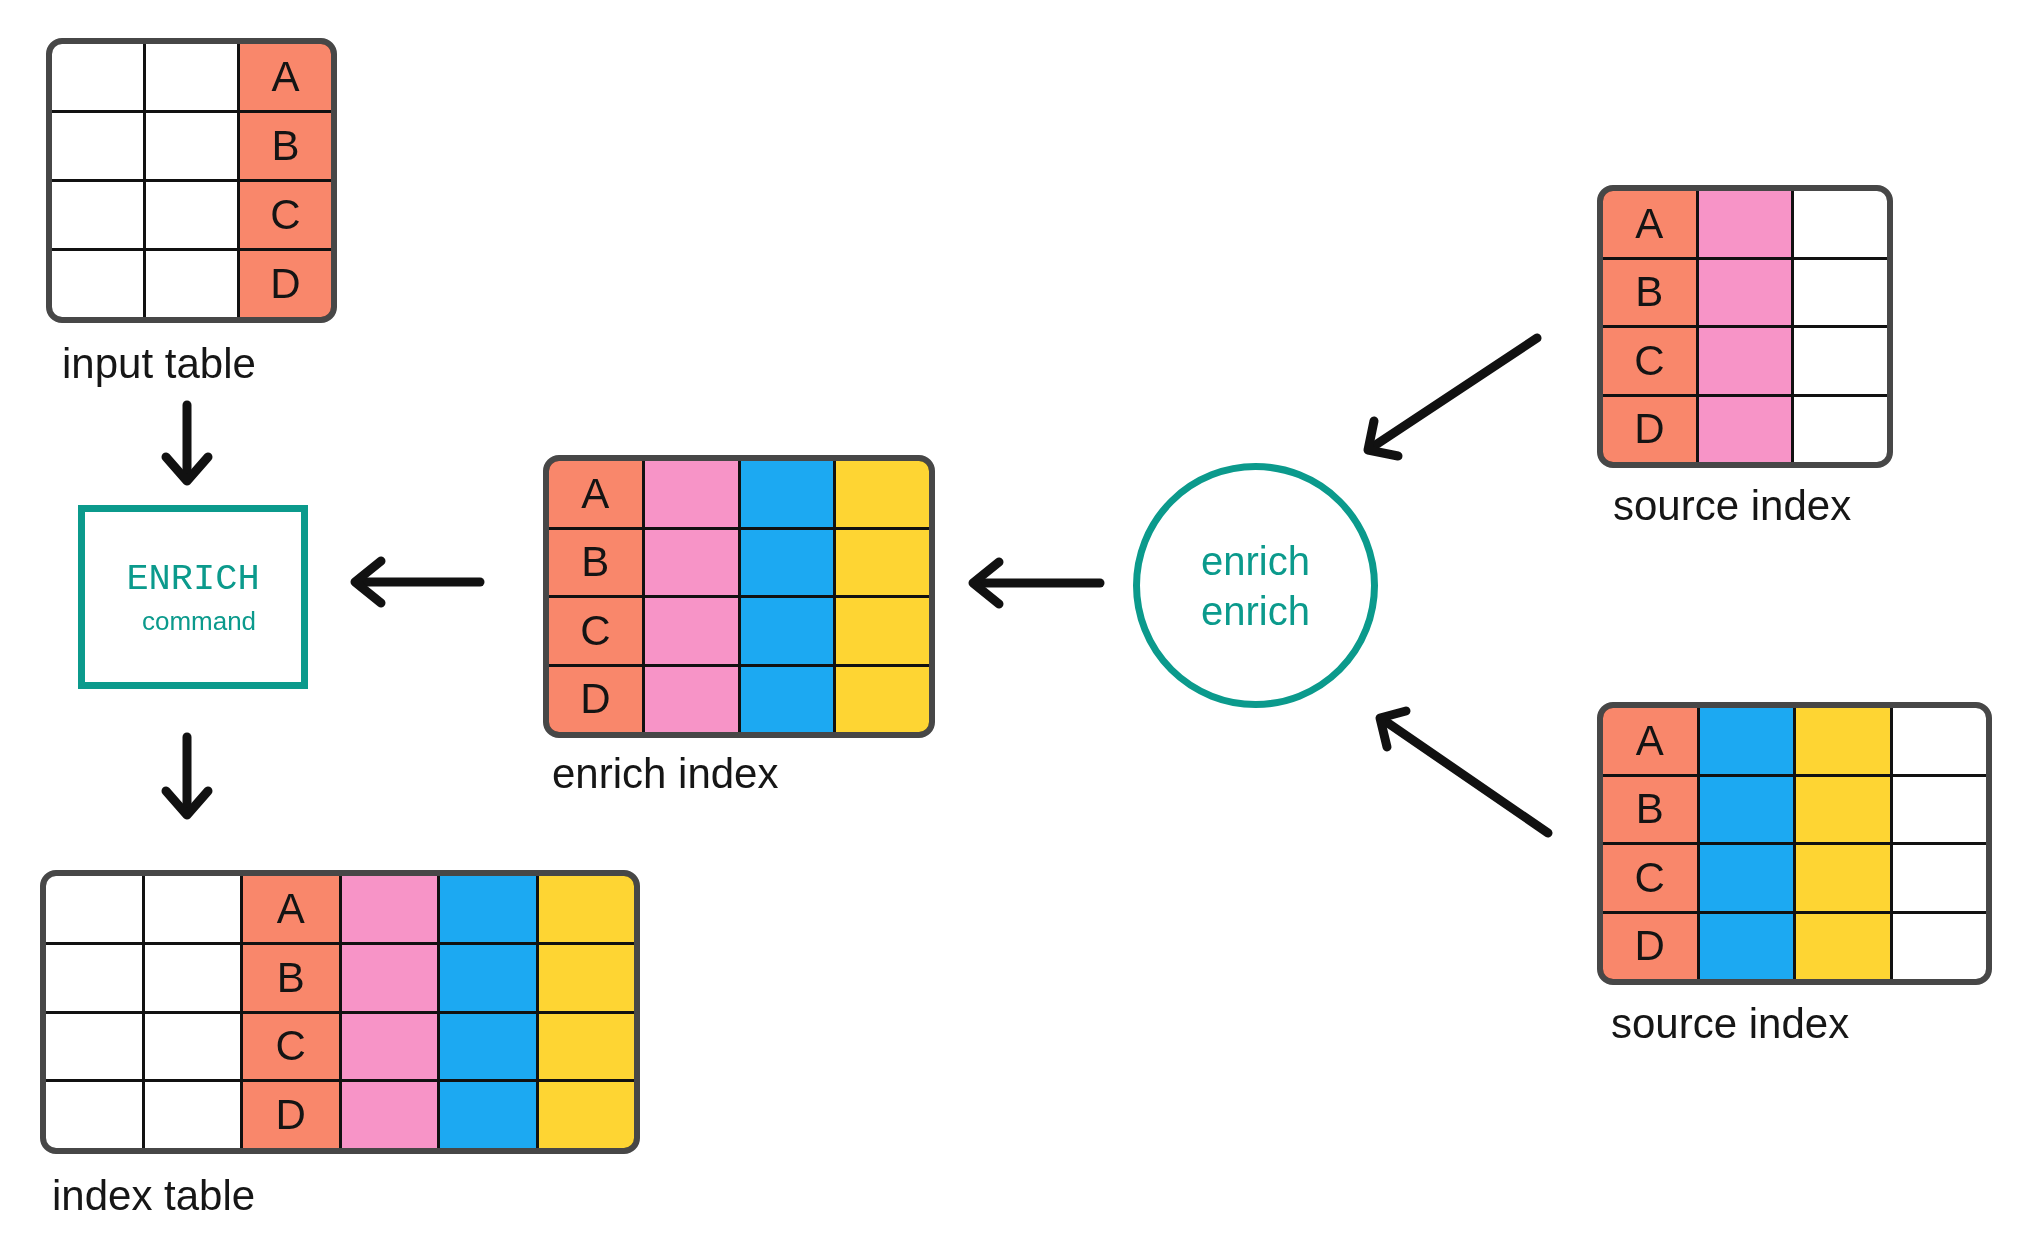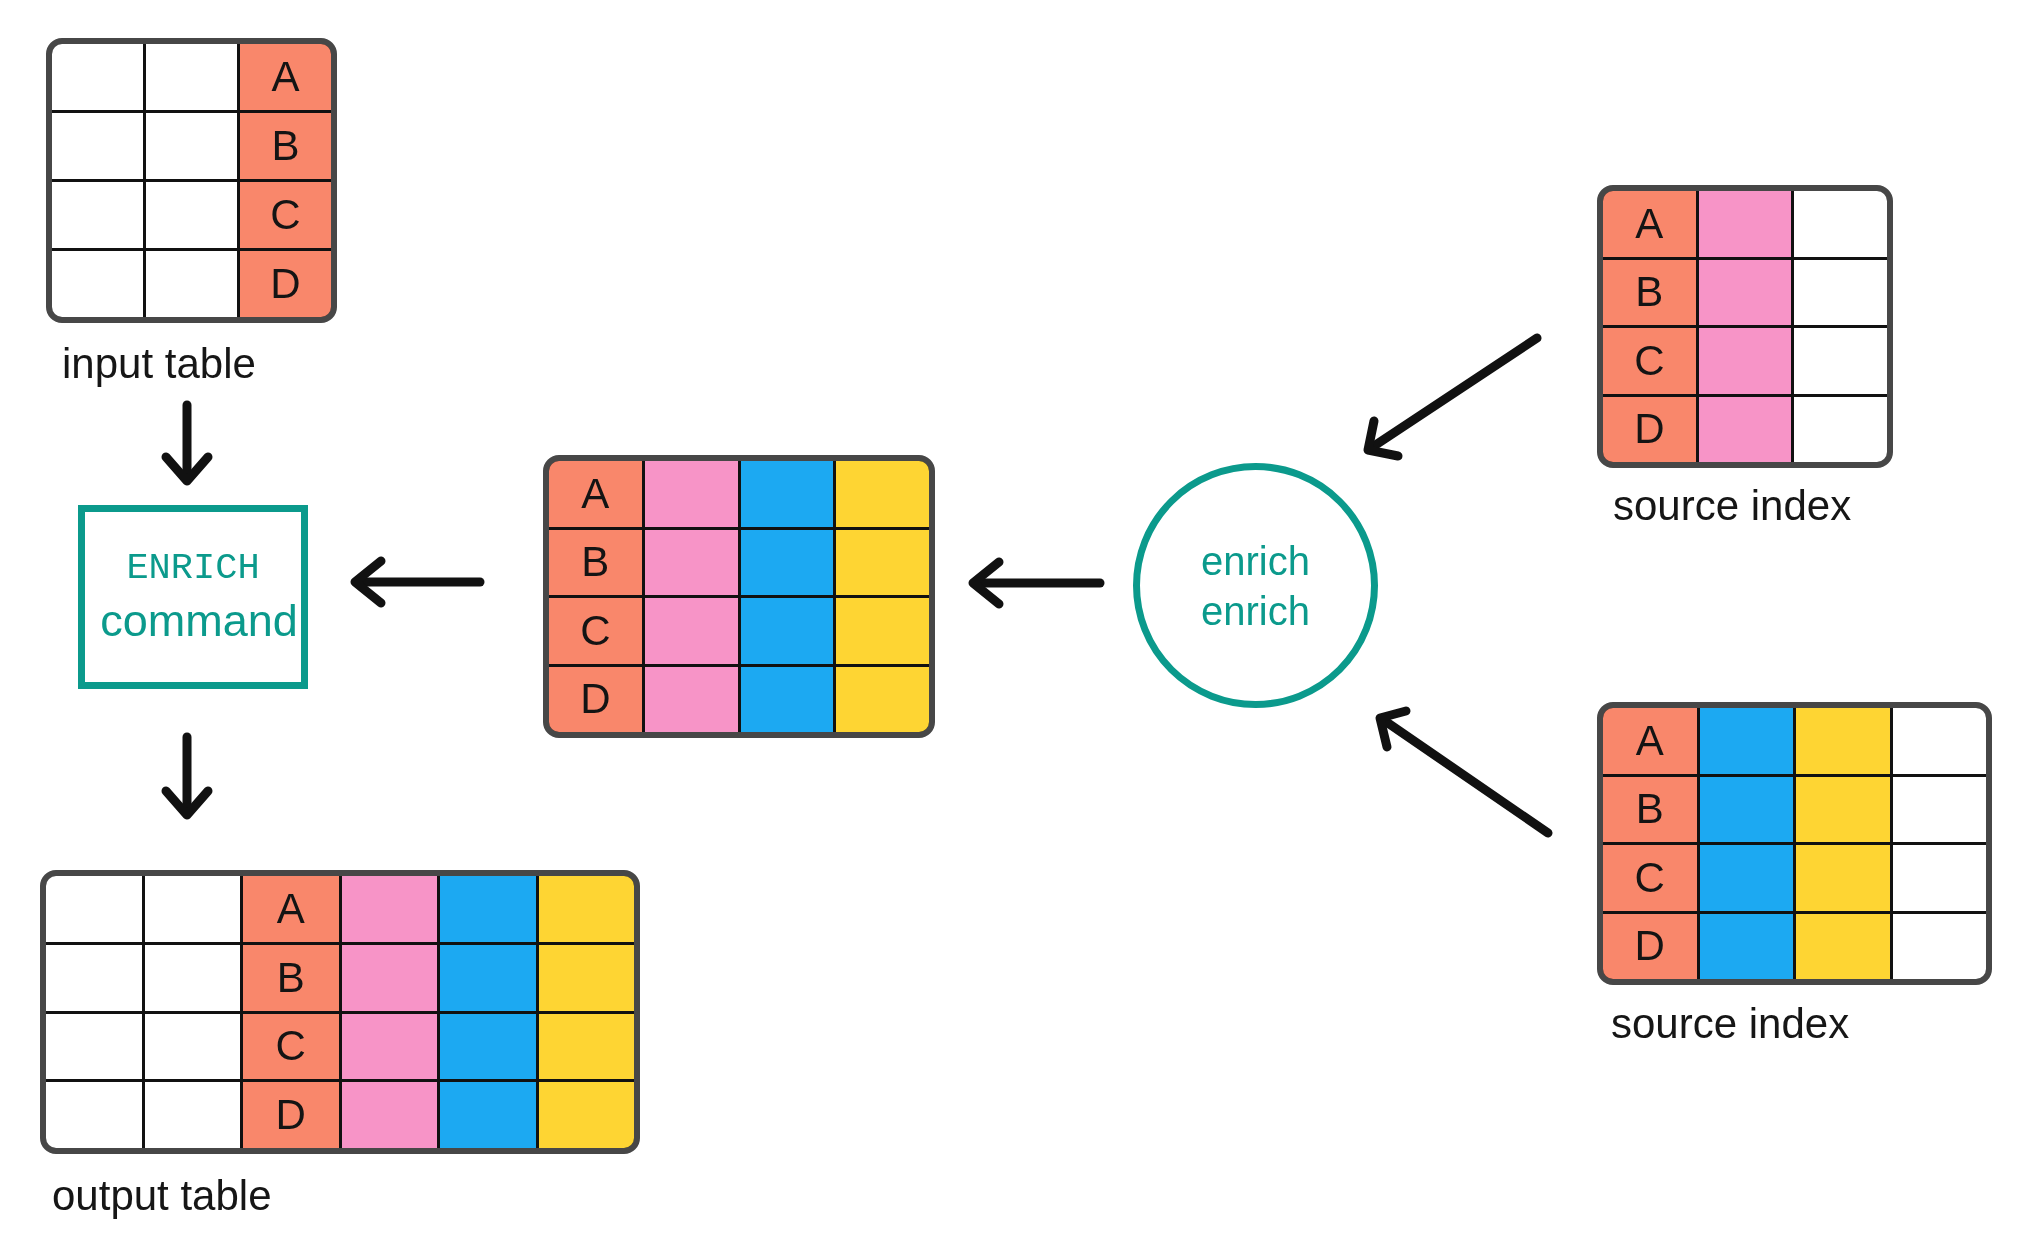--- a/index.html
+++ b/index.html
@@ -31,7 +31,7 @@
     gap:6px;color:var(--teal);
   }
   .command-box .mono{font-family:"Liberation Mono","DejaVu Sans Mono",monospace;font-size:37px;}
-  .command-box .sans{font-size:45px;margin-left:12px;}
+  .command-box .sans{font-size:26px;margin-left:12px;}
   .policy-circle{
     position:absolute;left:1133px;top:463px;width:245px;height:245px;
     border:7px solid var(--teal);border-radius:50%;box-sizing:border-box;background:#fff;

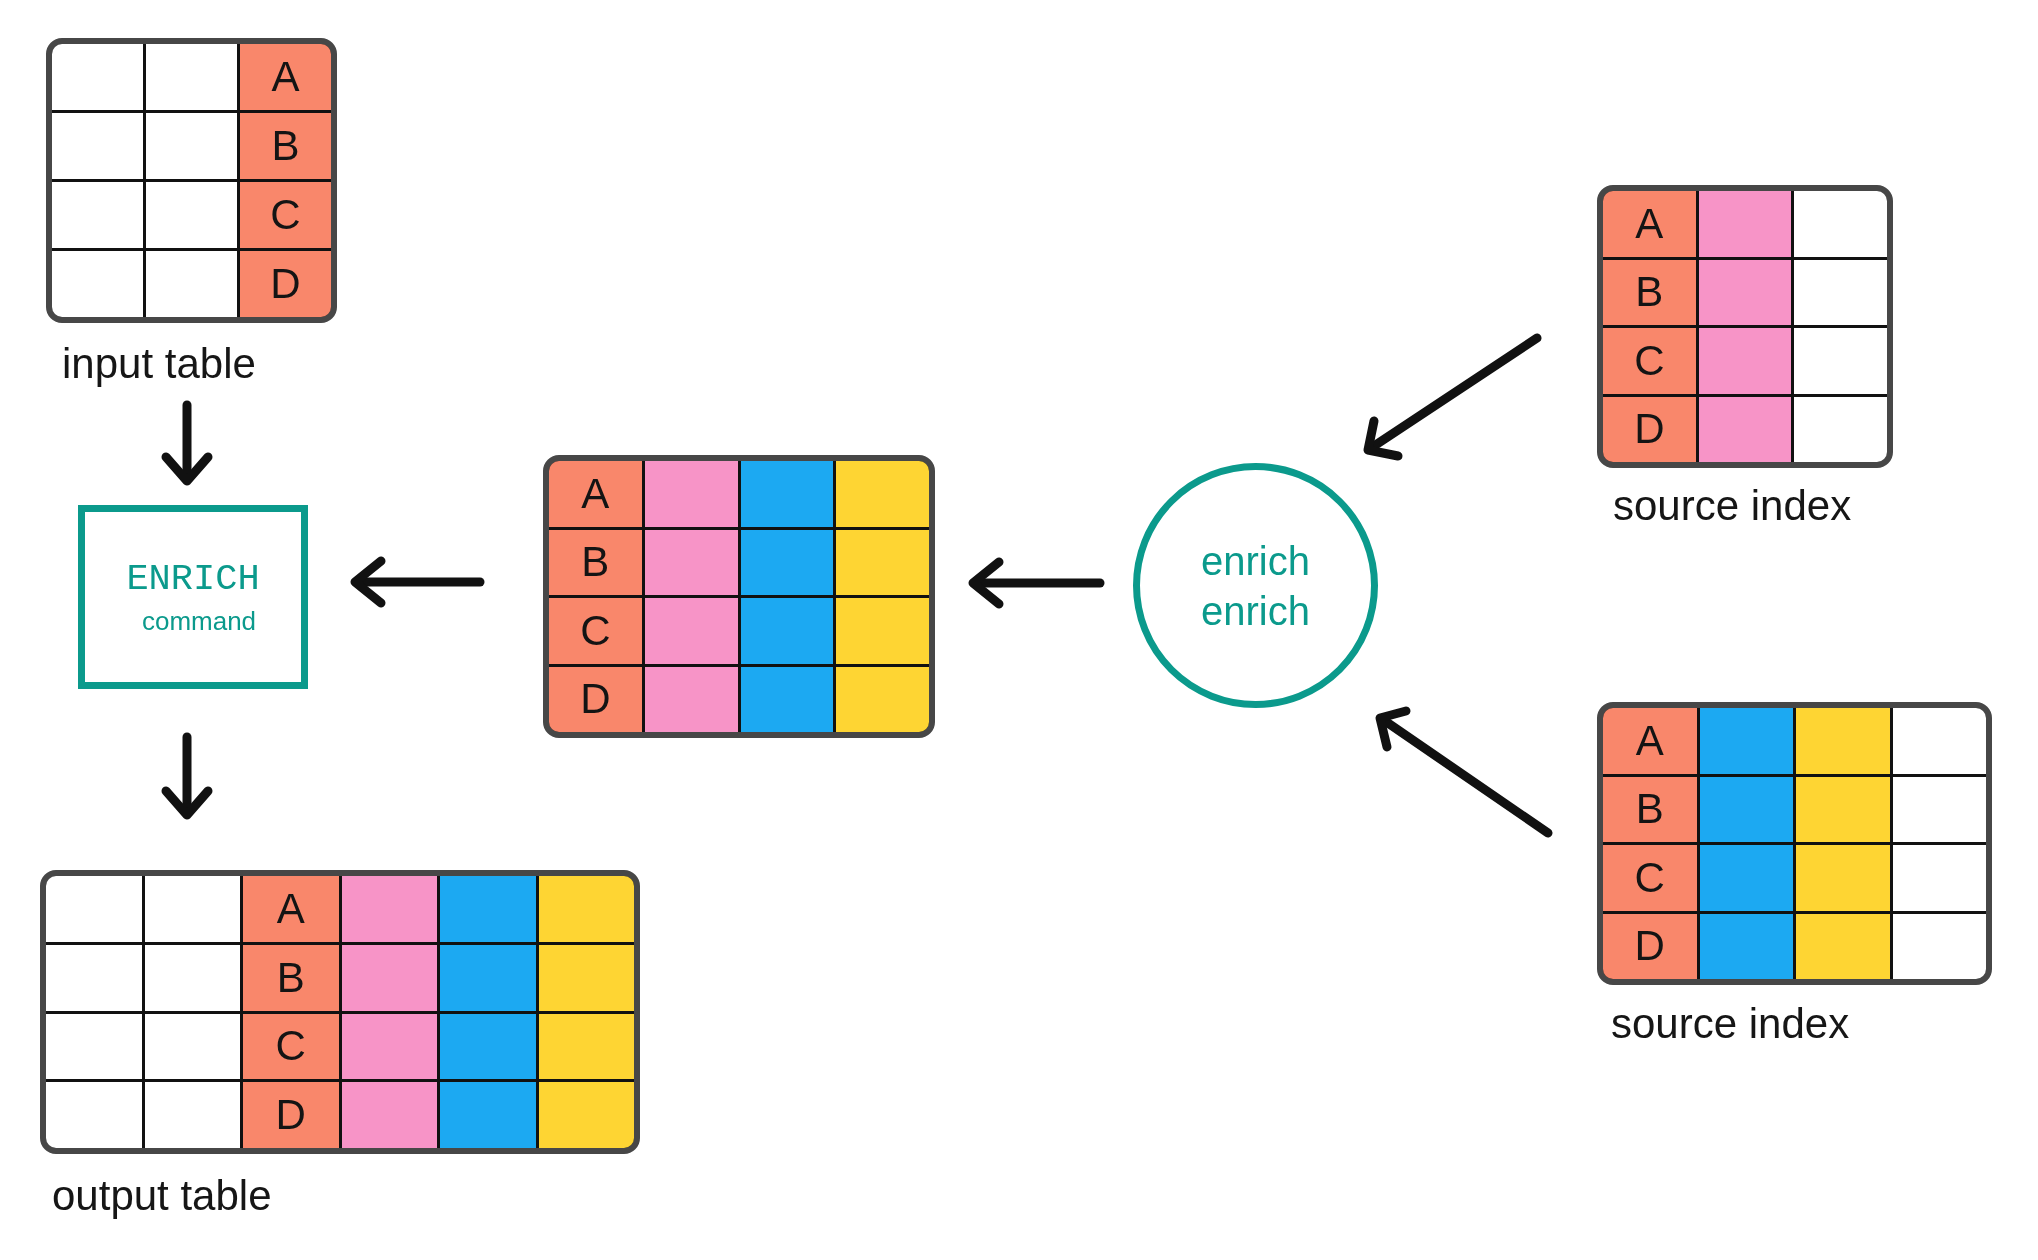--- a/index.html
+++ b/index.html
@@ -138,6 +138,7 @@
       <div class="cell" style="background: rgb(28, 169, 242);"></div>
       <div class="cell" style="background: rgb(254, 213, 51);"></div>
     </div>
+  <div class="node-label" style="left:552px;top:750px;">enrich index</div>
 
   <div class="policy-circle">
     <span>enrich</span>

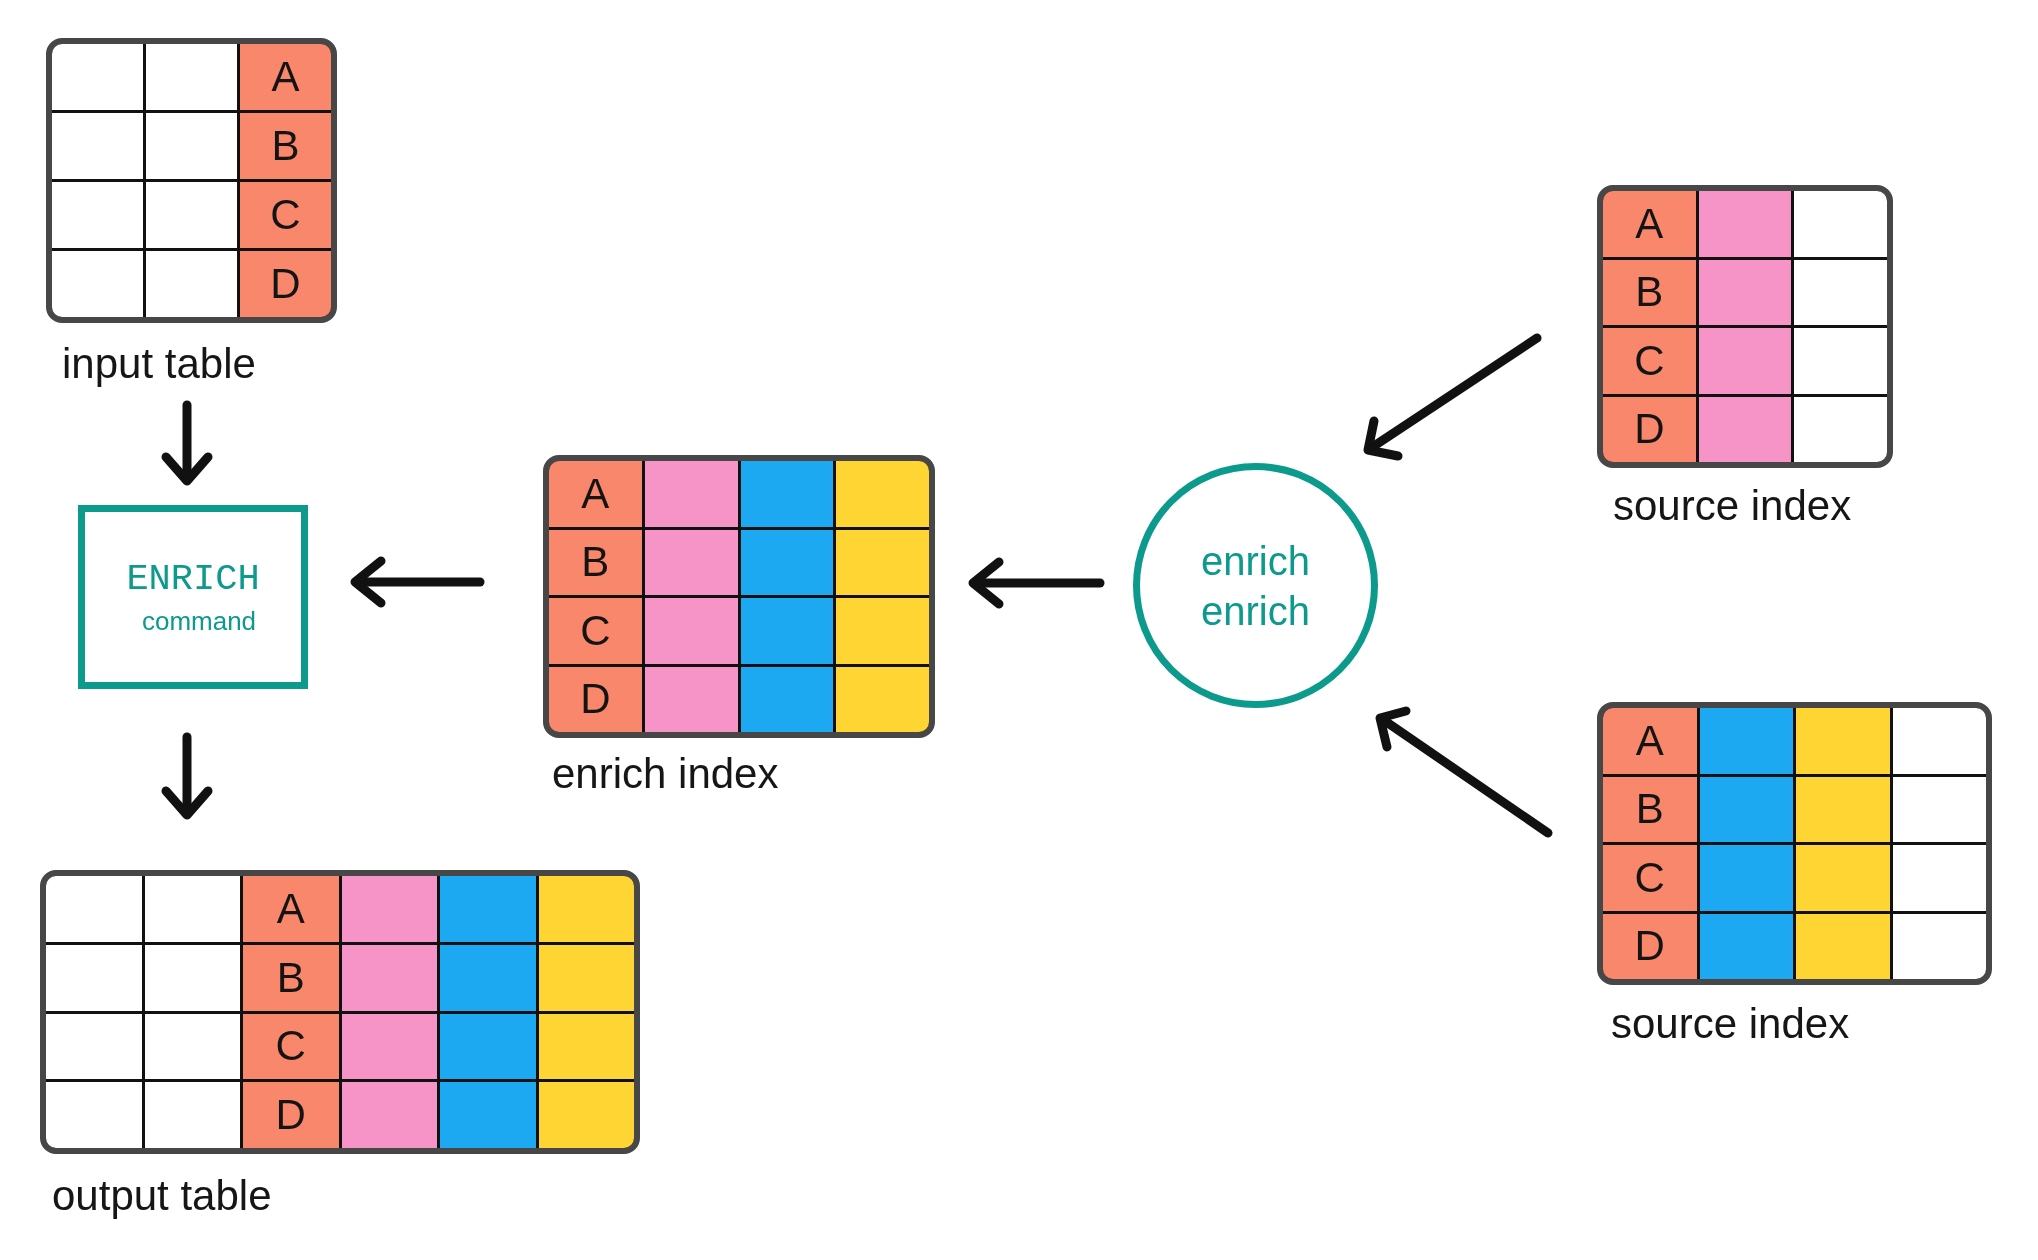--- a/index.html
+++ b/index.html
@@ -118,7 +118,7 @@
       <div class="cell" style="background: rgb(28, 169, 242);"></div>
       <div class="cell" style="background: rgb(254, 213, 51);"></div>
     </div>
-  <div class="node-label" style="left:52px;top:1172px;">output table</div>
+  <div class="node-label" style="left:52px;top:1172px;">index table</div>
 
   <div class="table-node" style="left: 543px; top: 455px; width: 392px; height: 283px; grid-template-columns: repeat(4, 1fr);">
       <div class="cell" style="background: rgb(249, 135, 107);">A</div>

